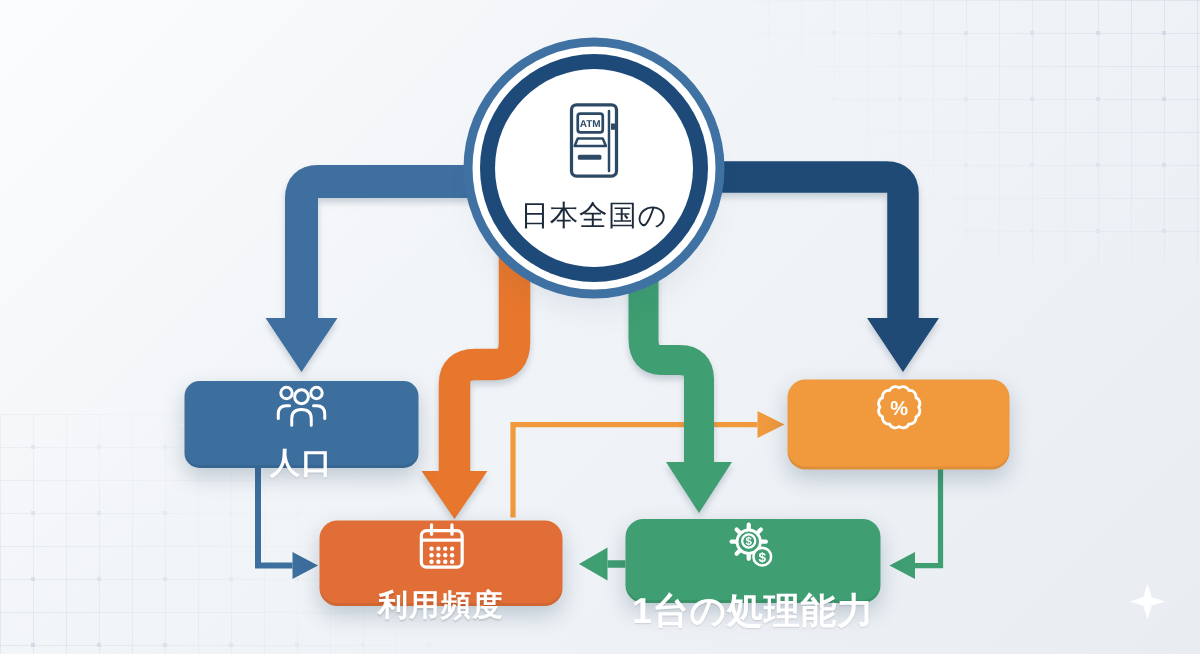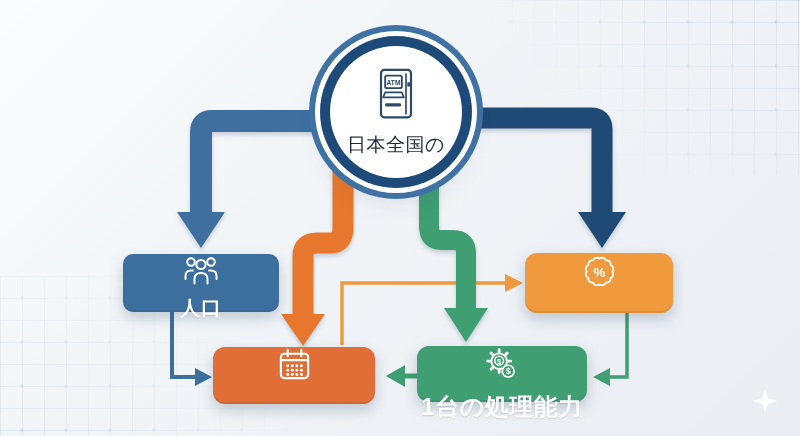--- a/index.html
+++ b/index.html
@@ -162,6 +162,7 @@
           <circle cx="25.1" cy="27.8" r="1.5"></circle>
       </g>
     </svg>
+    <span class="lbl">利用頻度</span>
   </div>
 
   <div class="node unit-capacity" style="background: rgb(63, 158, 114);">

